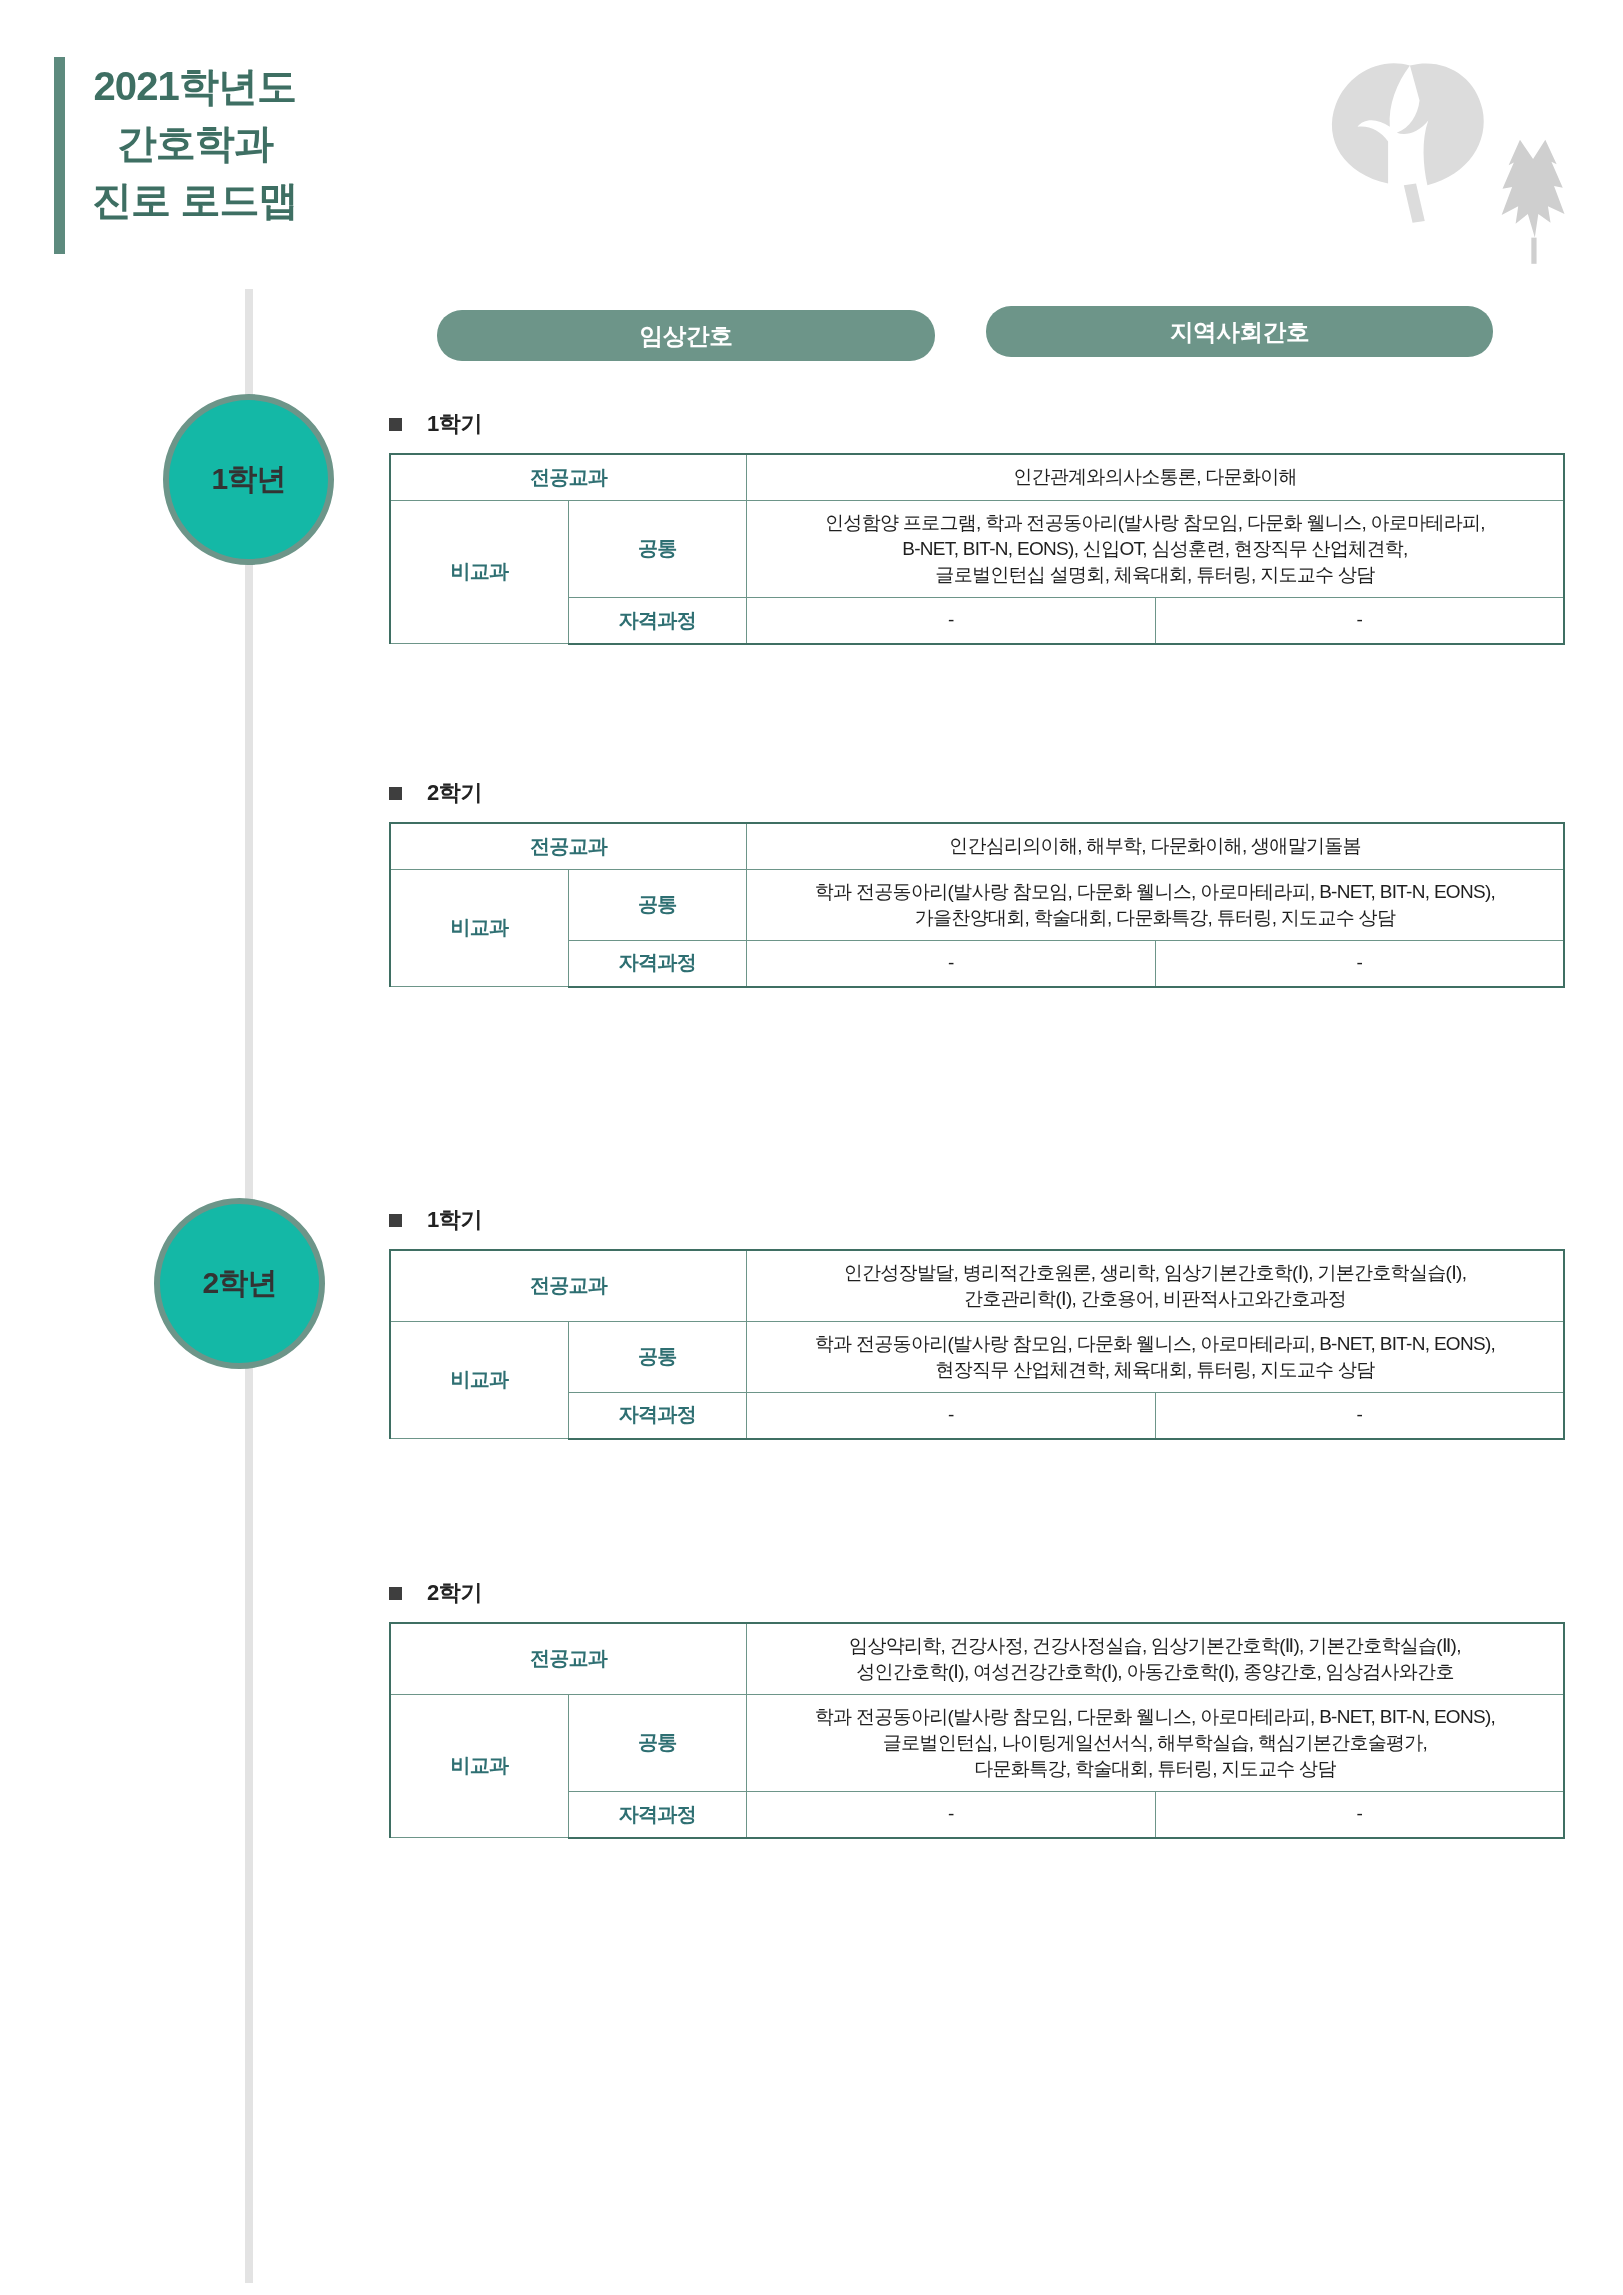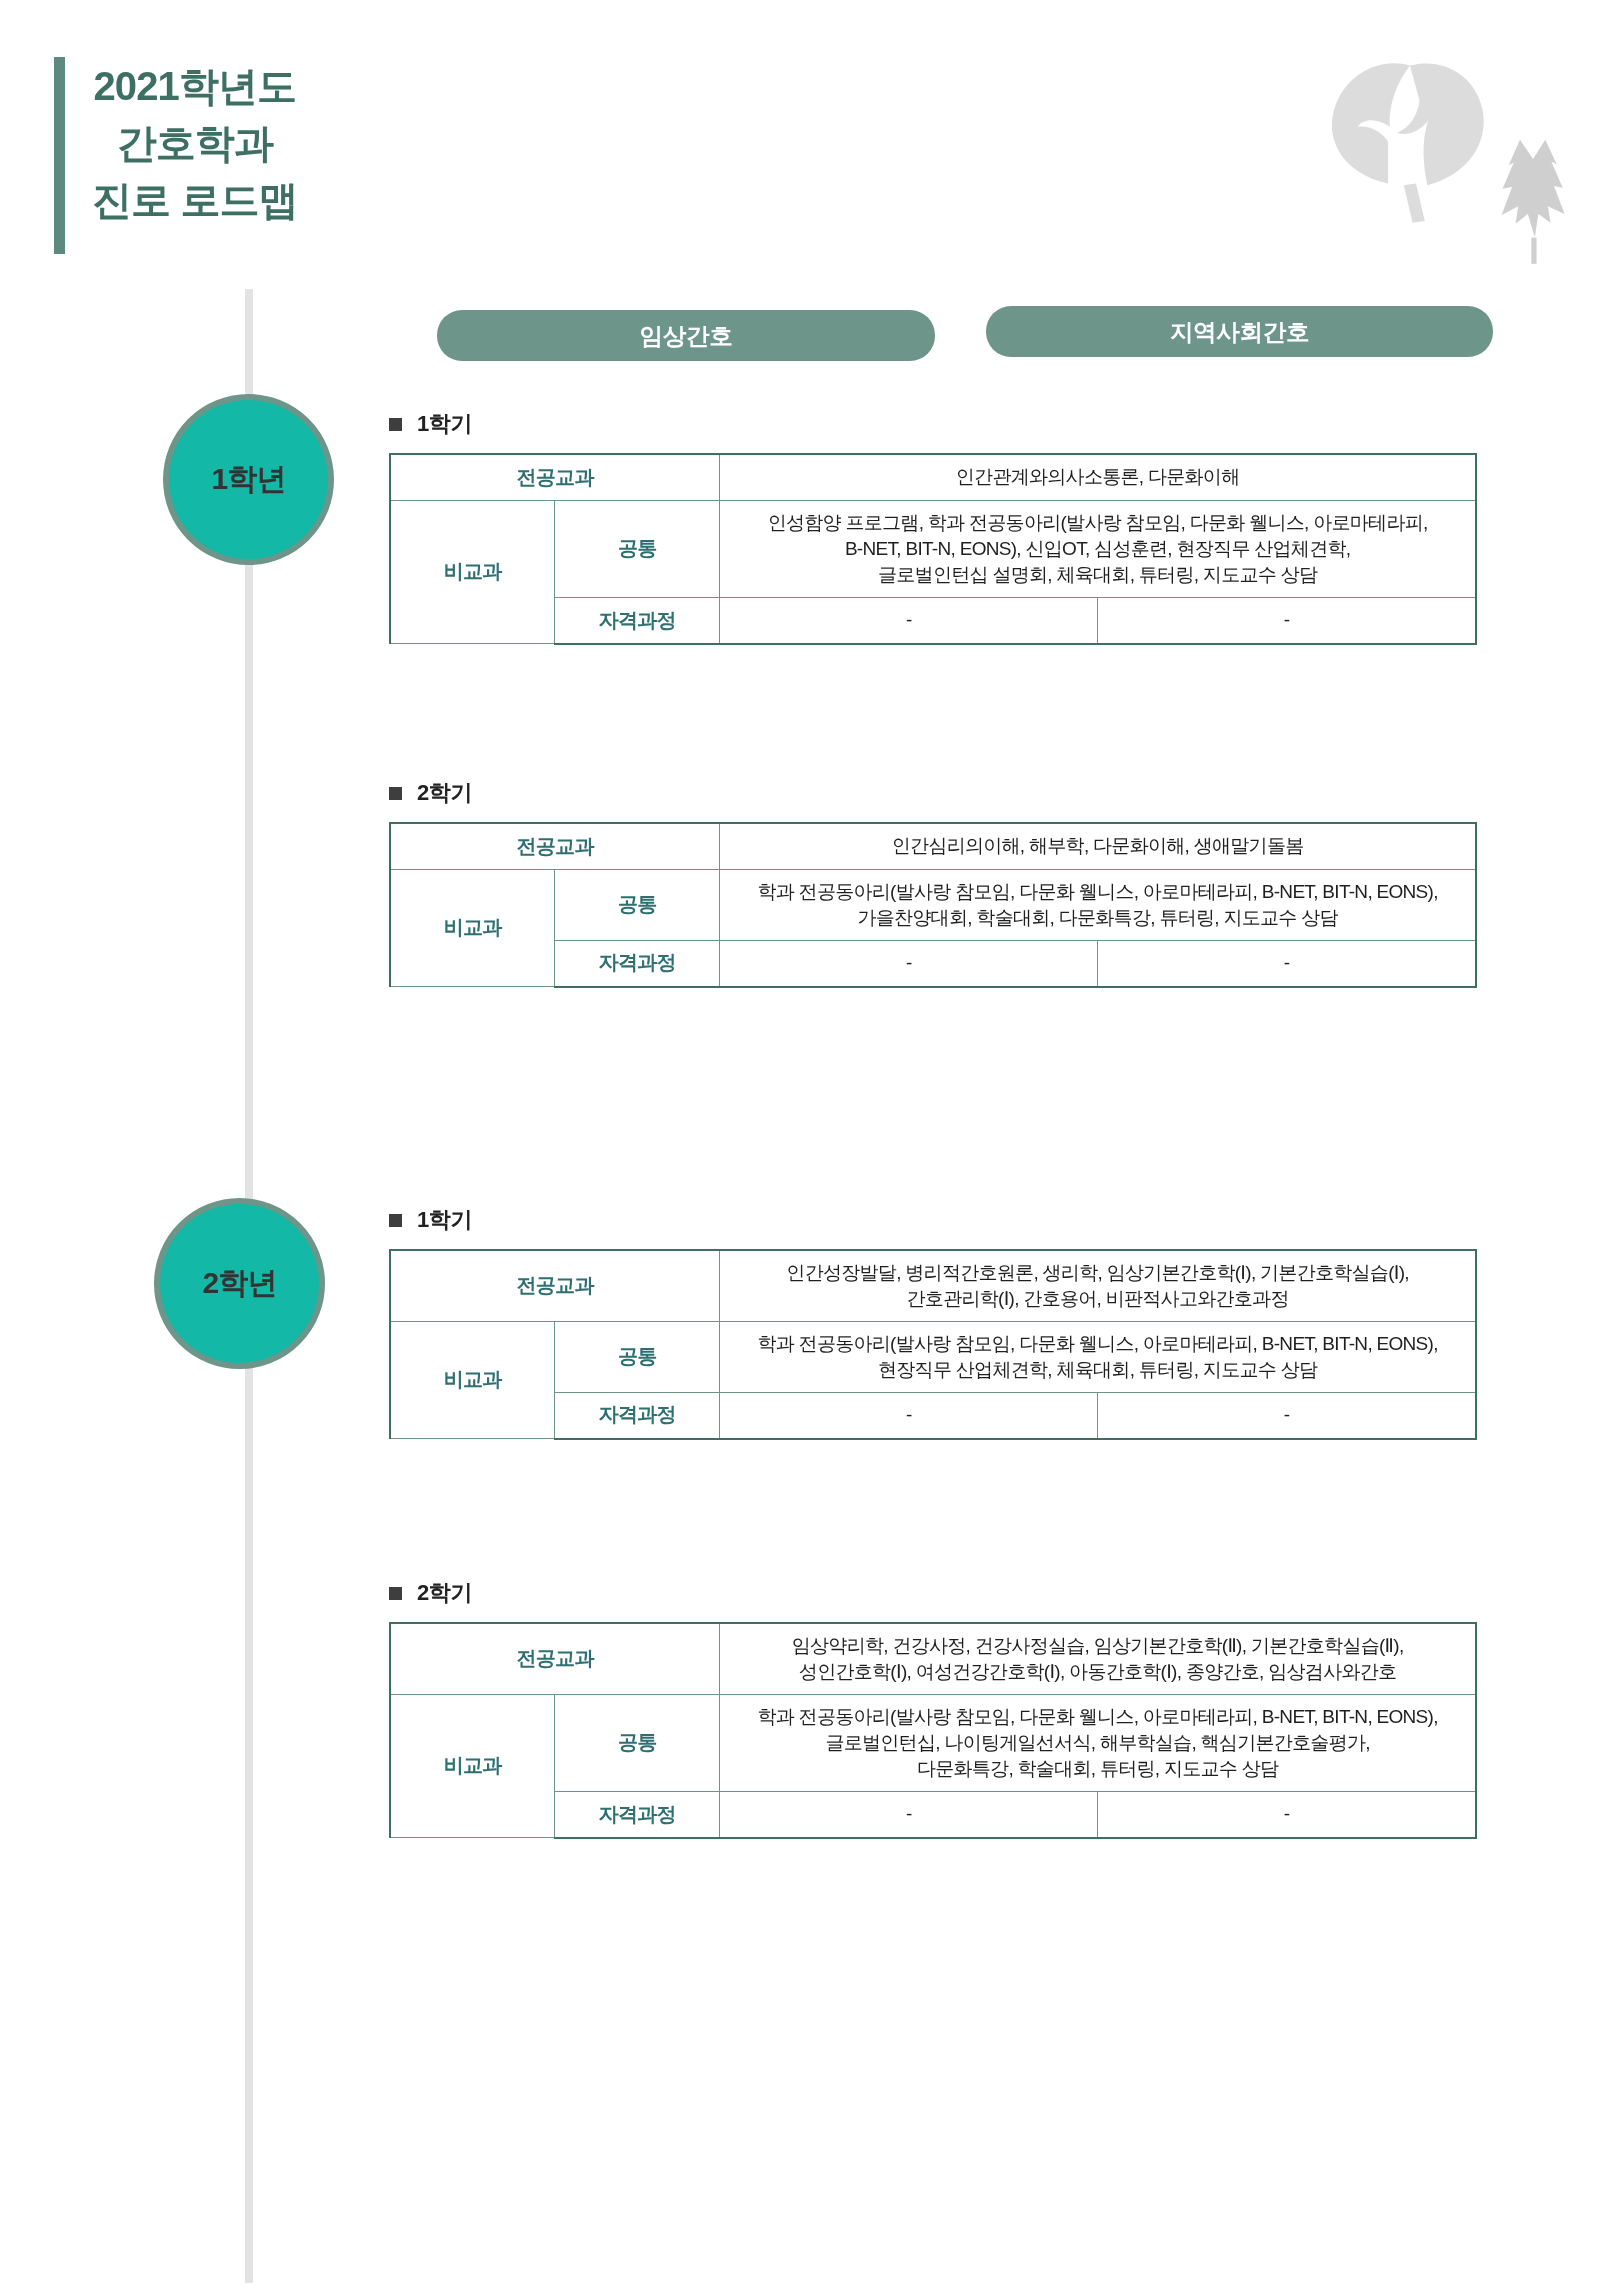--- a/index.html
+++ b/index.html
@@ -91,7 +91,7 @@
     color: #222222;
     display: flex;
     align-items: center;
-    gap: 15px;
+    gap: 25px;
     letter-spacing: -0.4px;
   }
   .sem-label .sq {

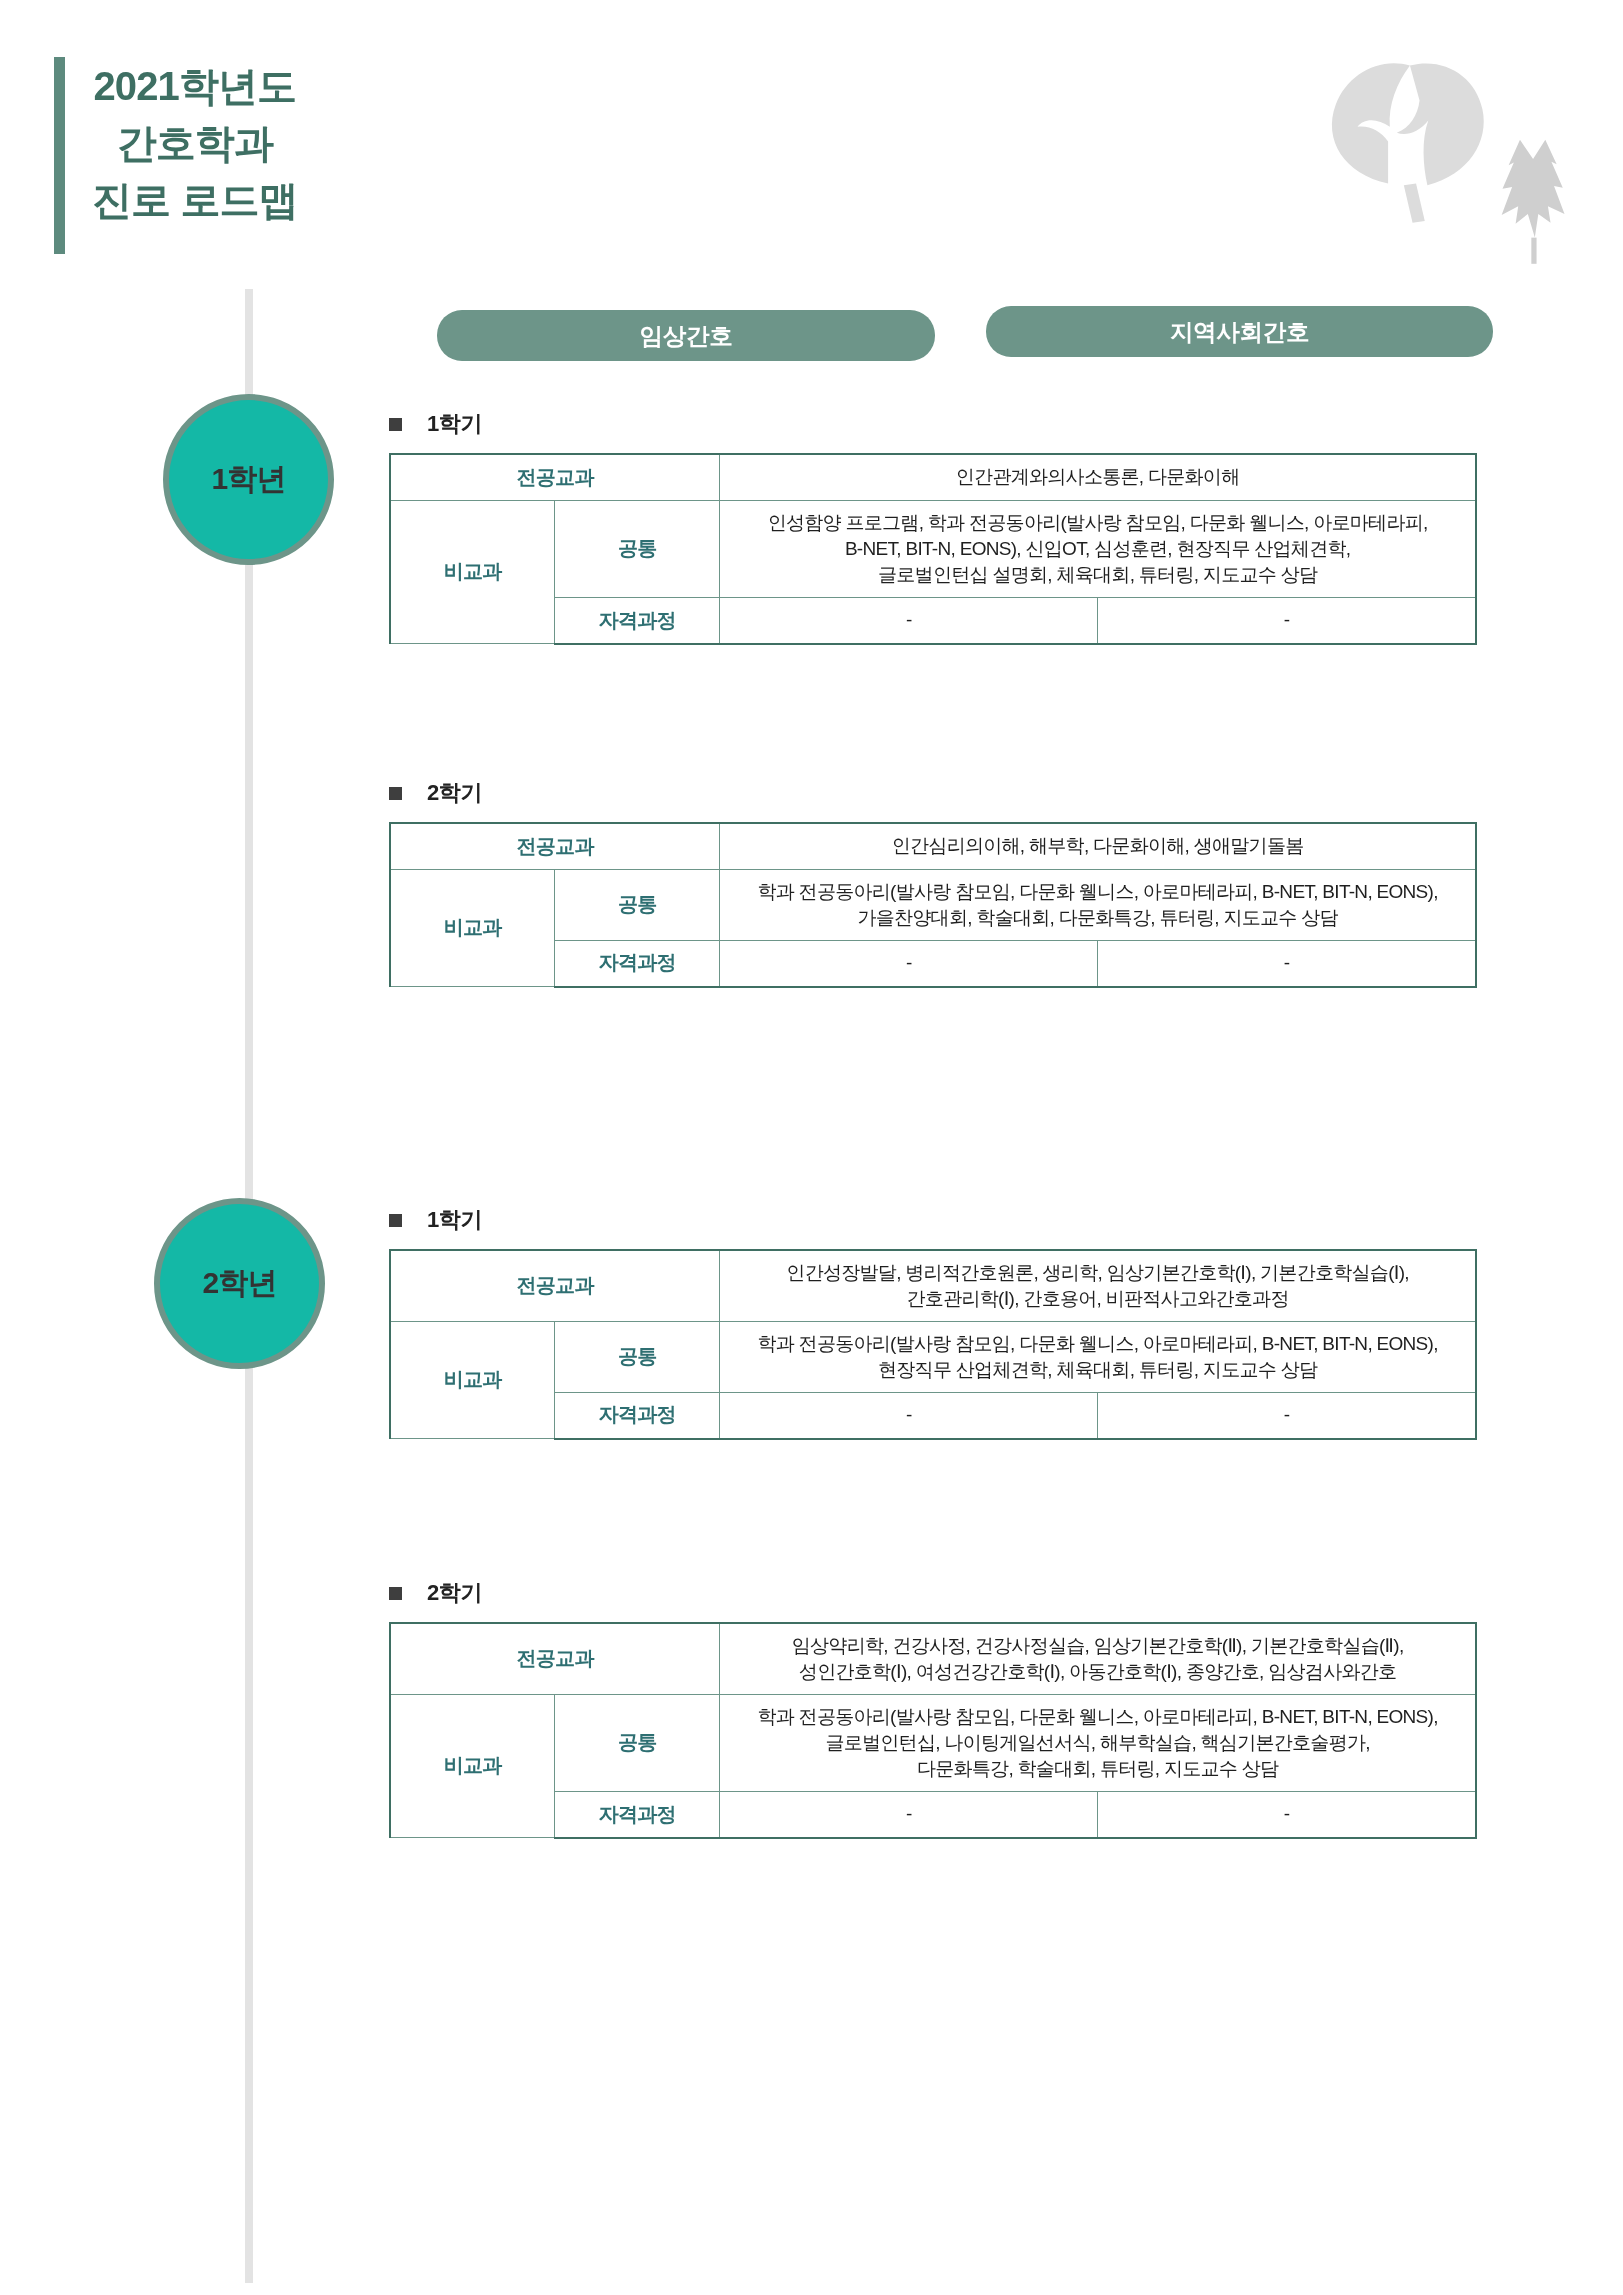--- a/index.html
+++ b/index.html
@@ -105,7 +105,7 @@
     position: absolute;
     border-collapse: collapse;
     table-layout: fixed;
-    width: 1088px;
+    width: 1176px;
     left: 389px;
     padding-left: 18px;
   }

